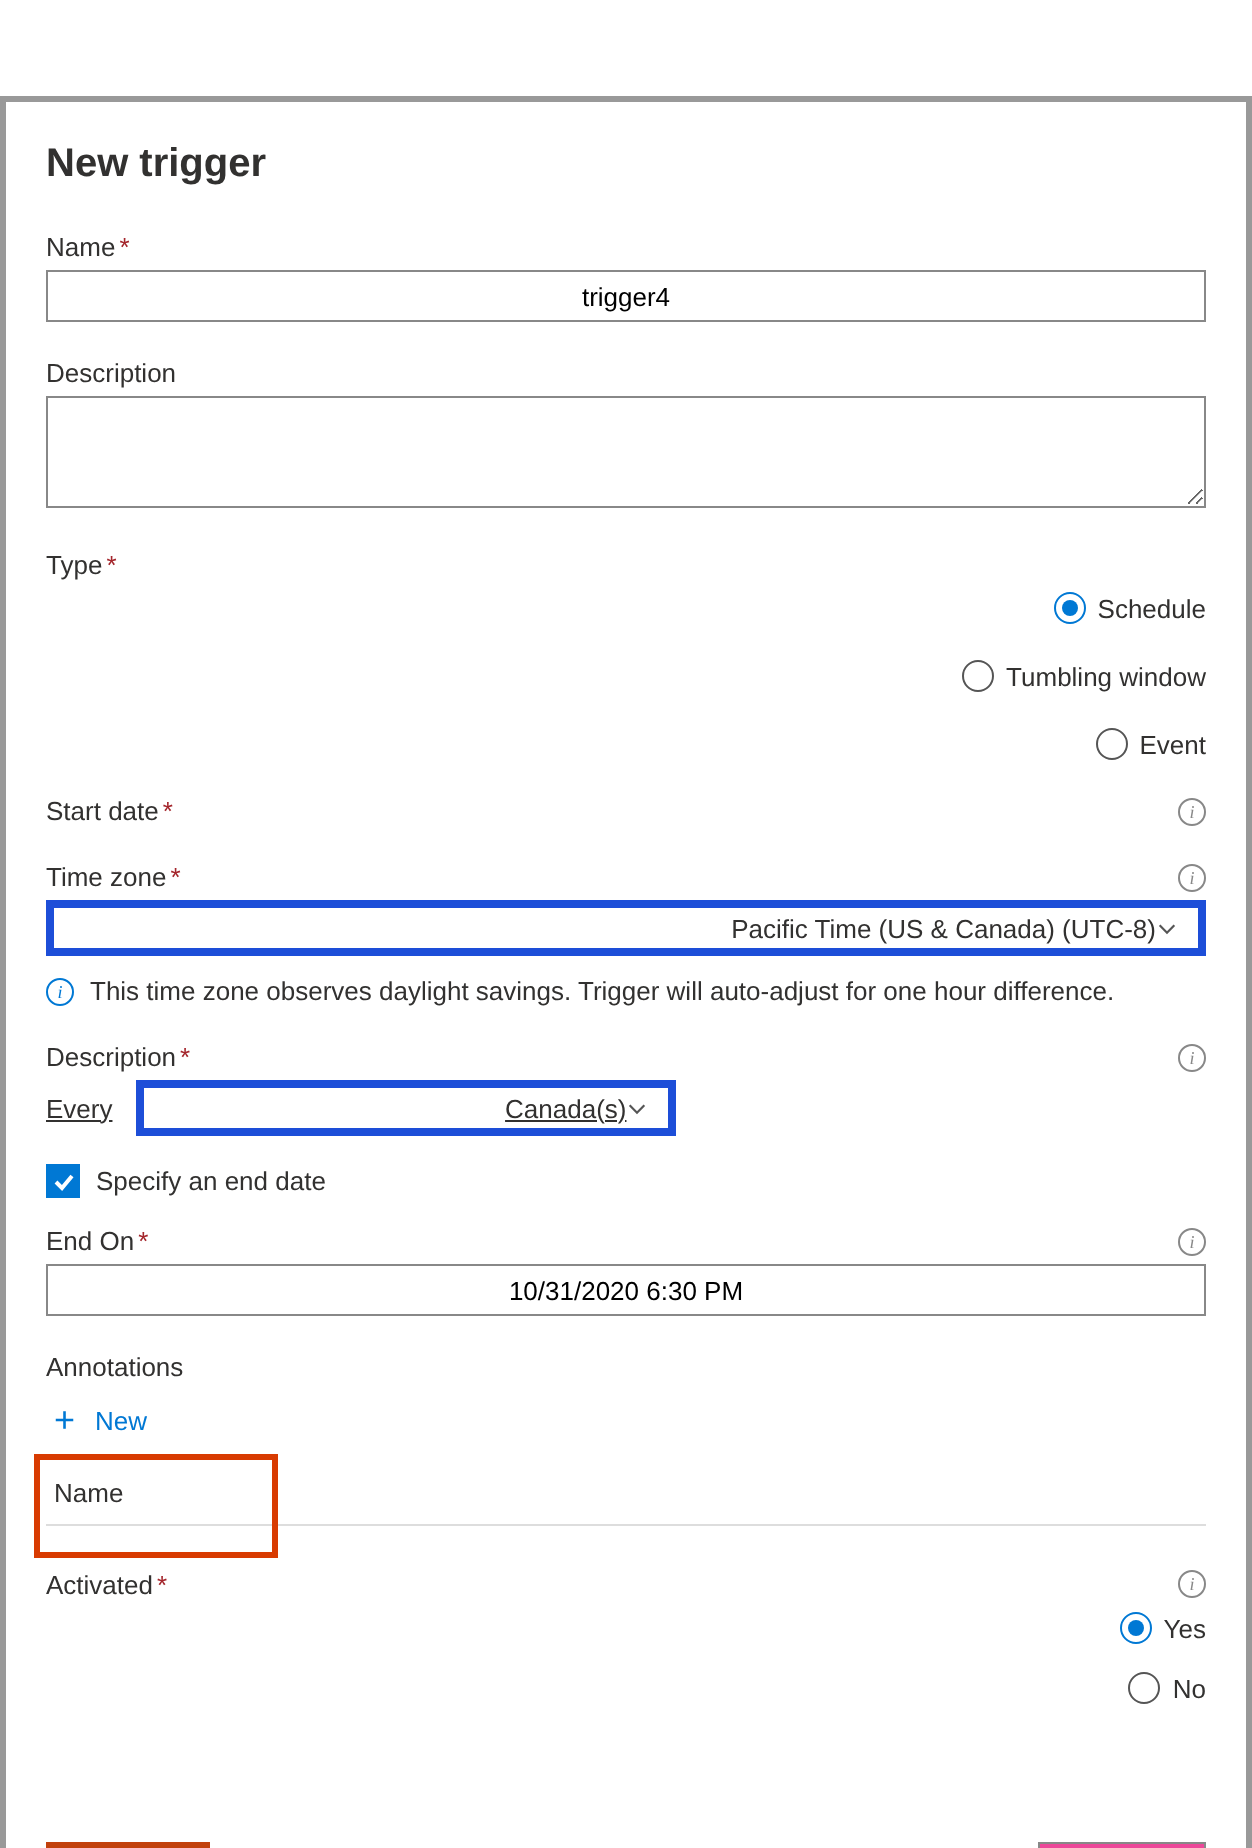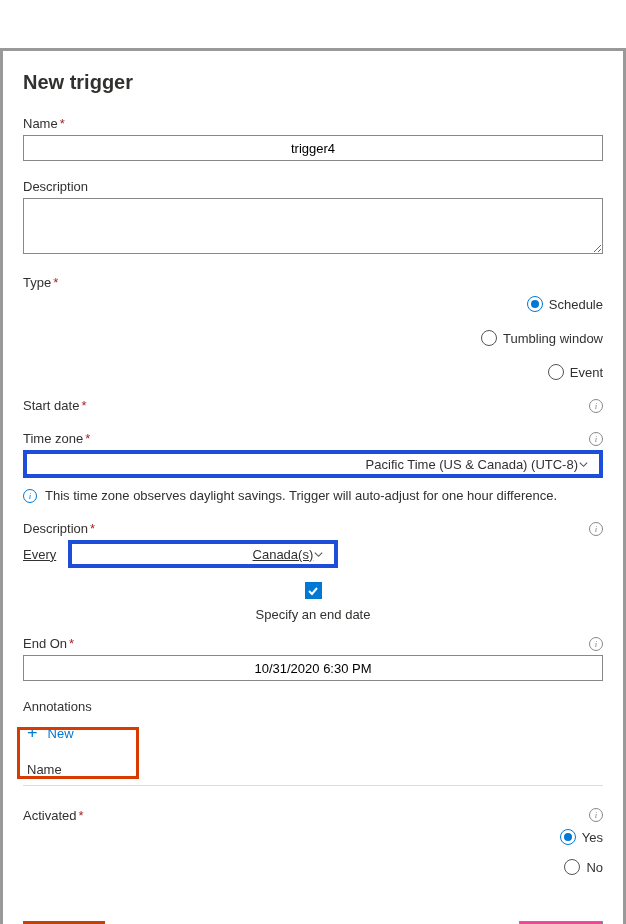--- a/index.html
+++ b/index.html
@@ -122,7 +122,6 @@
     align-items: center;
     gap: 8px;
     margin: 14px 0;
-    flex-direction: column;
   }
   .checkbox {
     width: 17px; height: 17px;

